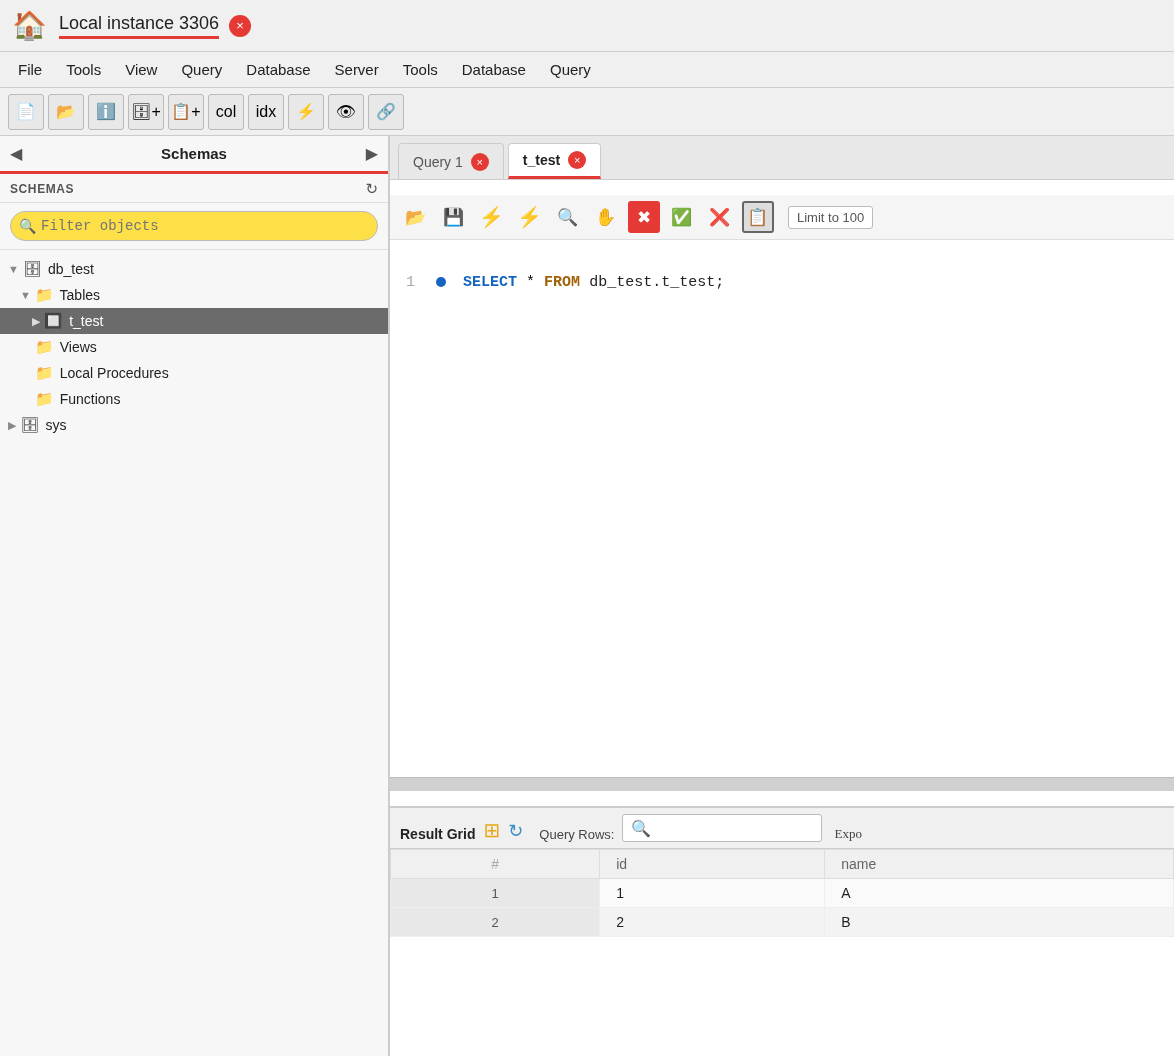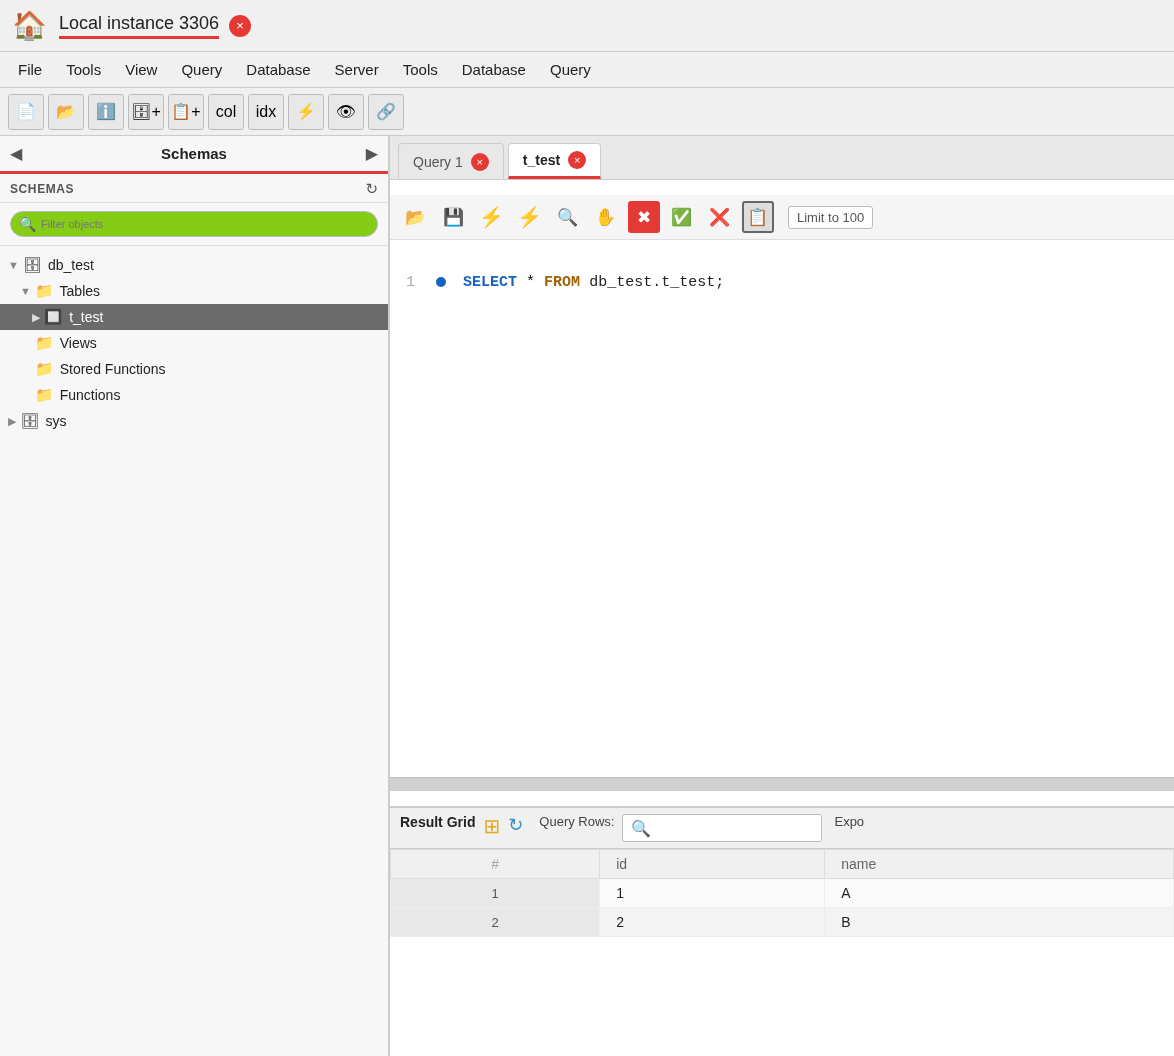--- a/index.html
+++ b/index.html
@@ -111,9 +111,10 @@
       padding: 6px 10px 6px 30px;
       border: 1px solid #bbb;
       border-radius: 20px;
-      font-size: 11px;
-      background: #84cc16;
+      font-size: 14px;
+      background: #fde047;
       outline: none;
+      font-family: Liberation Mono, monospace;
     }
     .filter-wrap {
       position: relative;

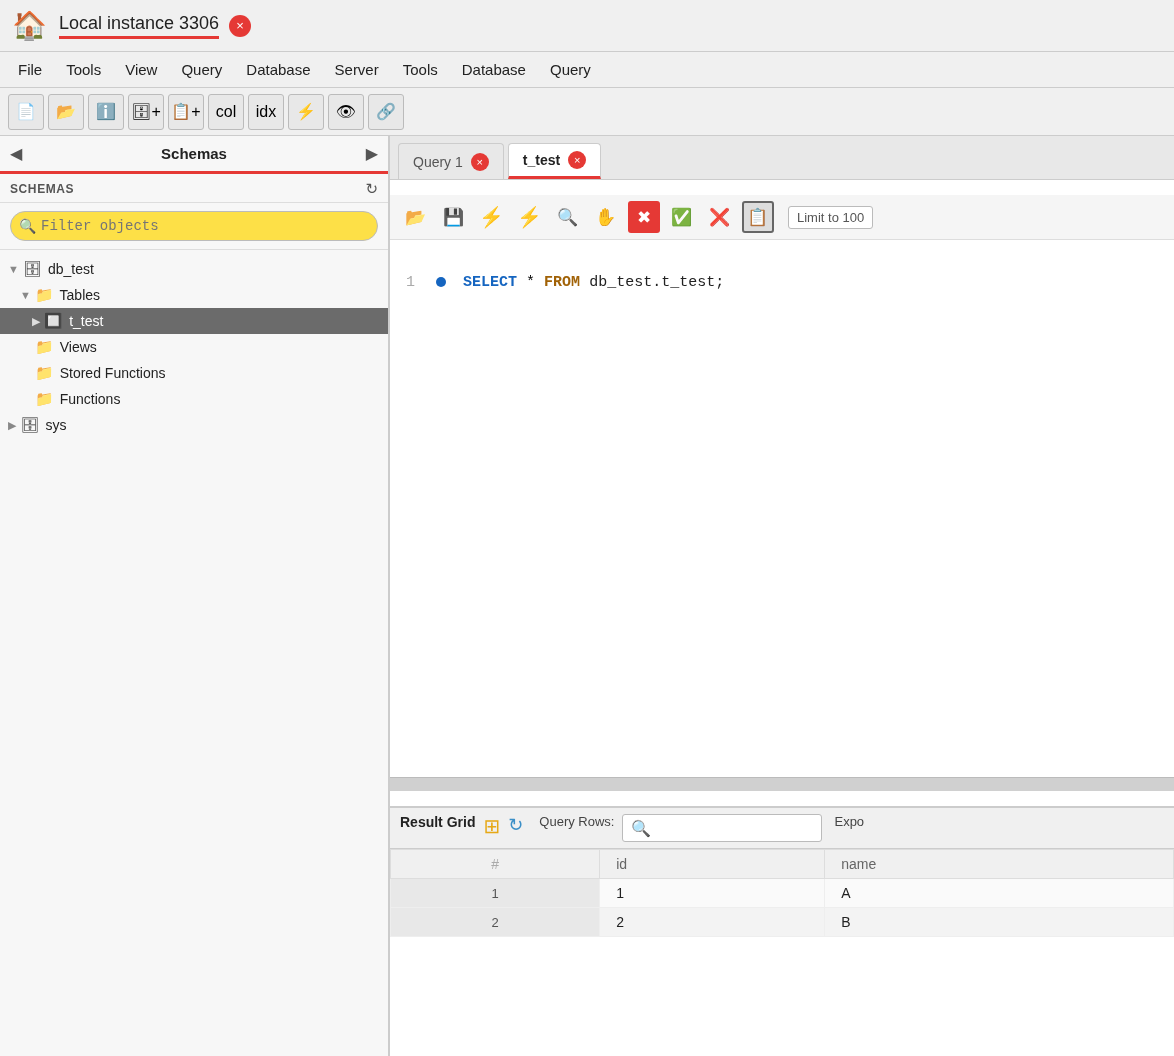--- a/index.html
+++ b/index.html
@@ -444,7 +444,7 @@
           <span class="indent1" style="display:inline-flex;align-items:center;">
             <span style="display:inline-block;width:15px;"></span>
             <span class="tree-icon">📁</span>
-            <span>Stored Functions</span>
+            <span>Local Procedures</span>
           </span>
         </div>
         <div class="tree-item">

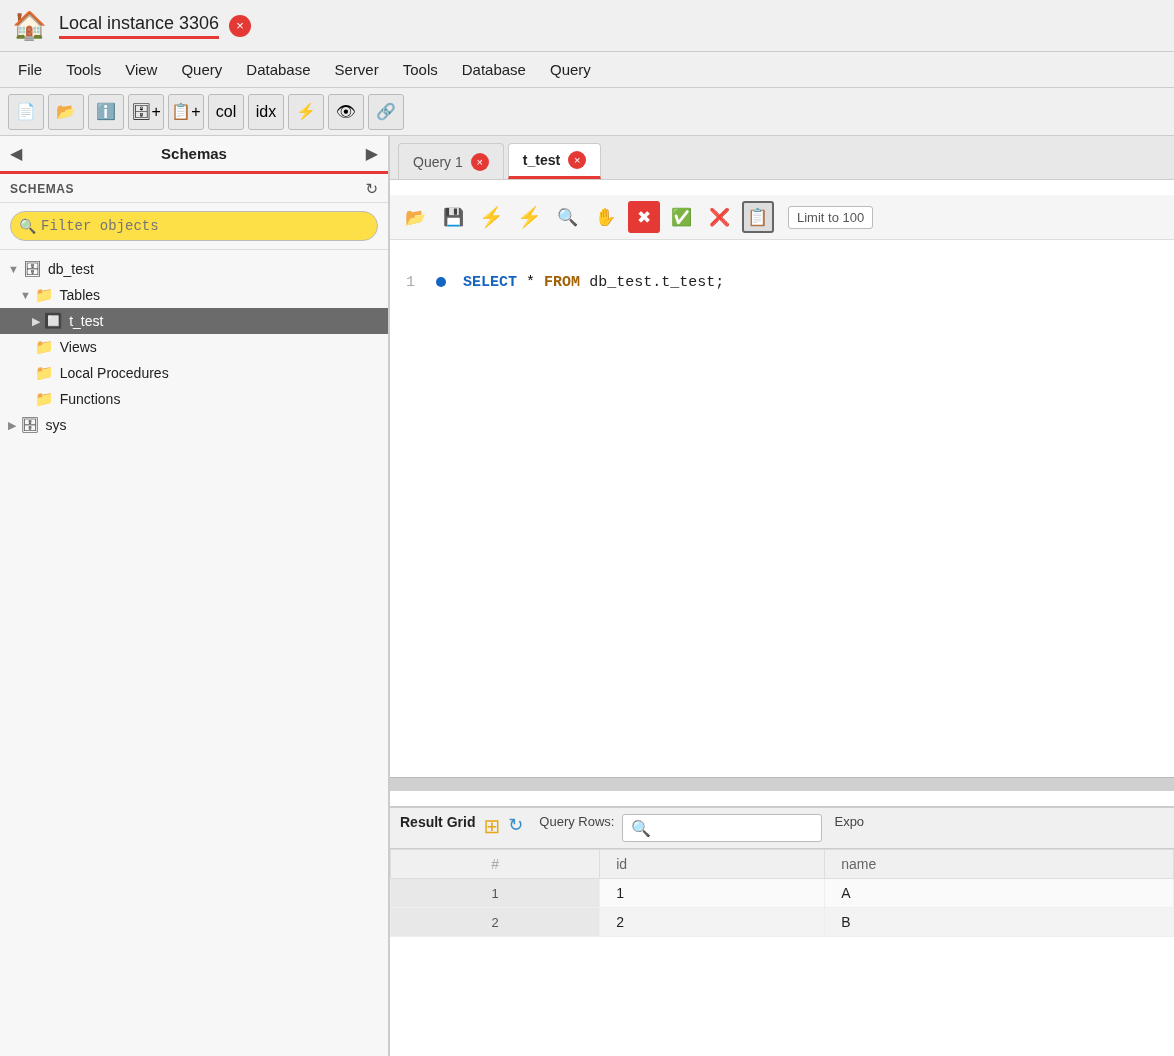--- a/index.html
+++ b/index.html
@@ -271,7 +271,7 @@
     }
     #result-toolbar {
       display: flex;
-      align-items: flex-start;
+      align-items: flex-end;
       padding: 6px 10px;
       border-bottom: 1px solid #ccc;
       gap: 8px;

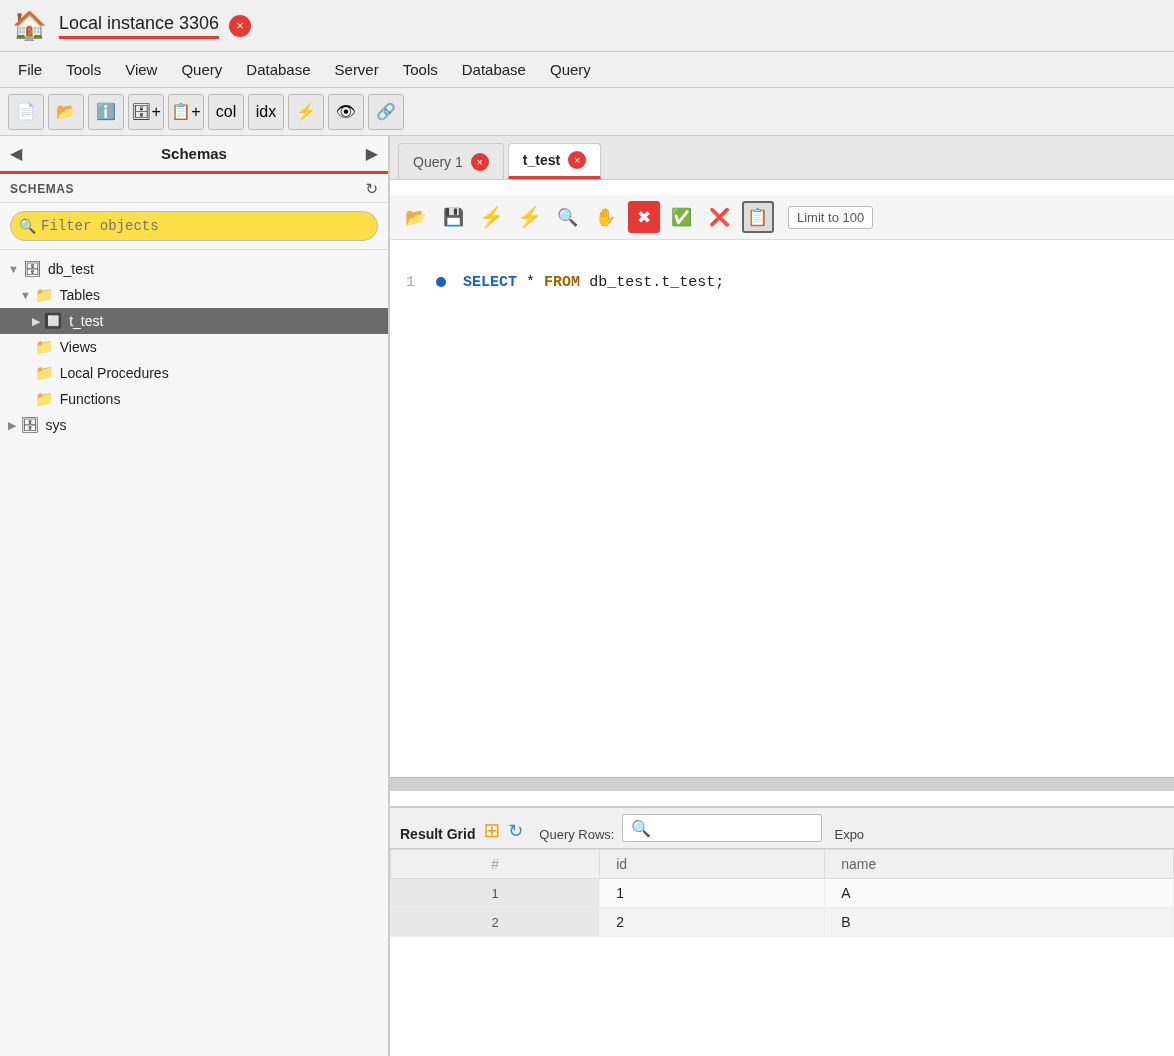--- a/index.html
+++ b/index.html
@@ -317,6 +317,7 @@
       font-size: 13px;
       color: #444;
       margin-left: 4px;
+      font-family: Liberation Serif, serif;
     }
 
     

